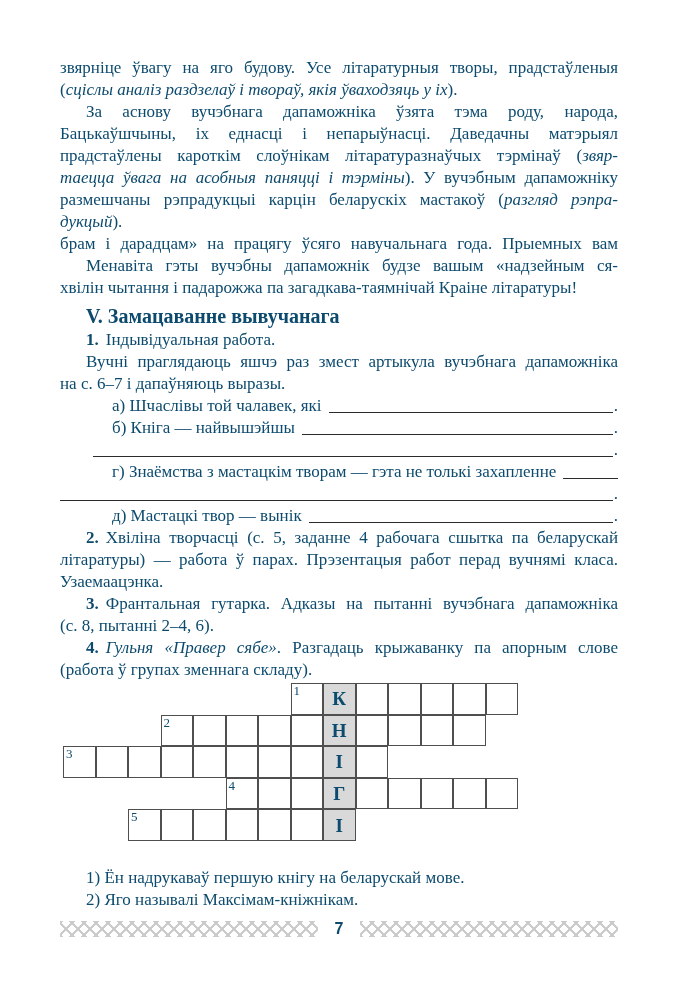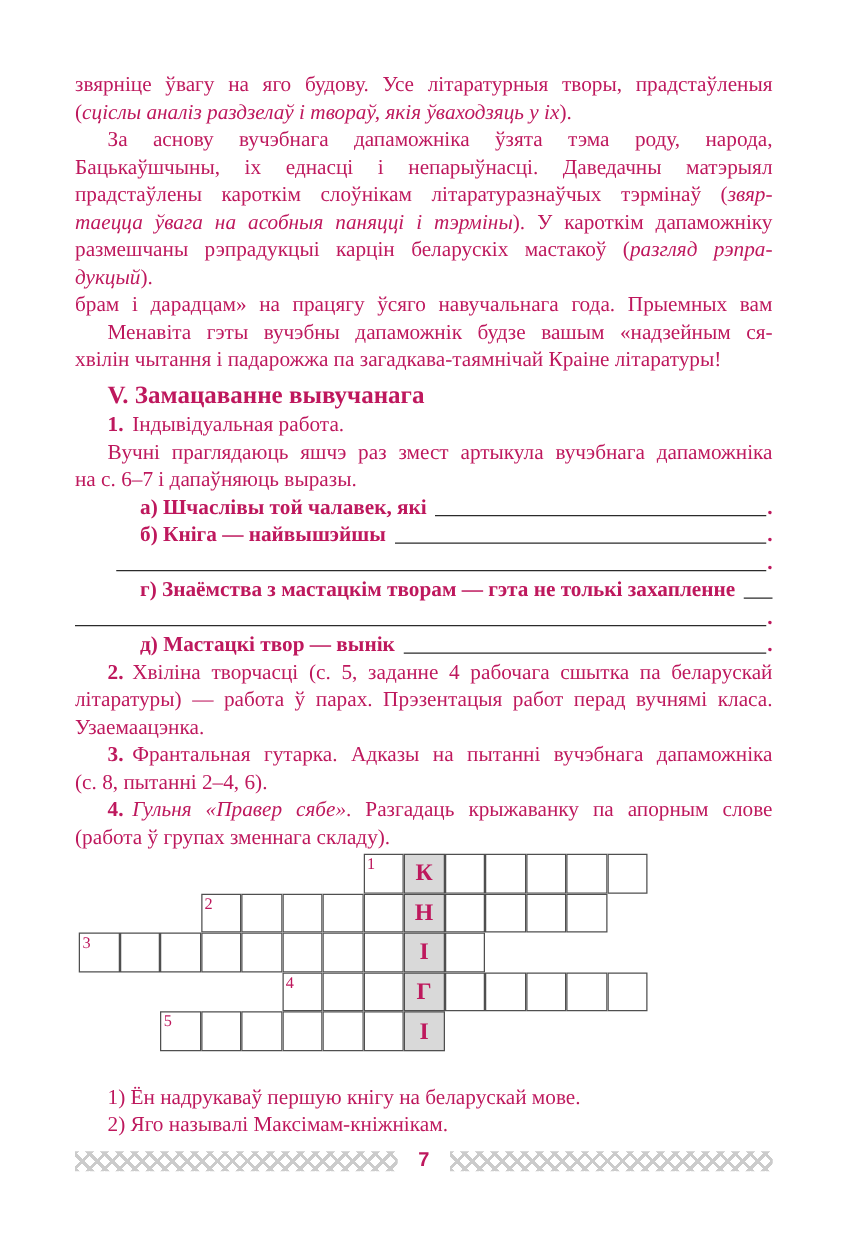--- a/index.html
+++ b/index.html
@@ -5,7 +5,7 @@
   html,body { margin:0; padding:0; background:#ffffff; }
   .page {
     position:relative; width:680px; height:1000px; background:#fff; overflow:hidden;
-    font-family:"Liberation Serif", serif; font-size:17px; line-height:22px; color:#be185d;
+    font-family:"Liberation Serif", serif; font-size:17px; line-height:22px; color:#0c4a6e;
   }
   .content { position:absolute; left:60px; top:57px; width:558px; }
   .line { text-align:justify; }

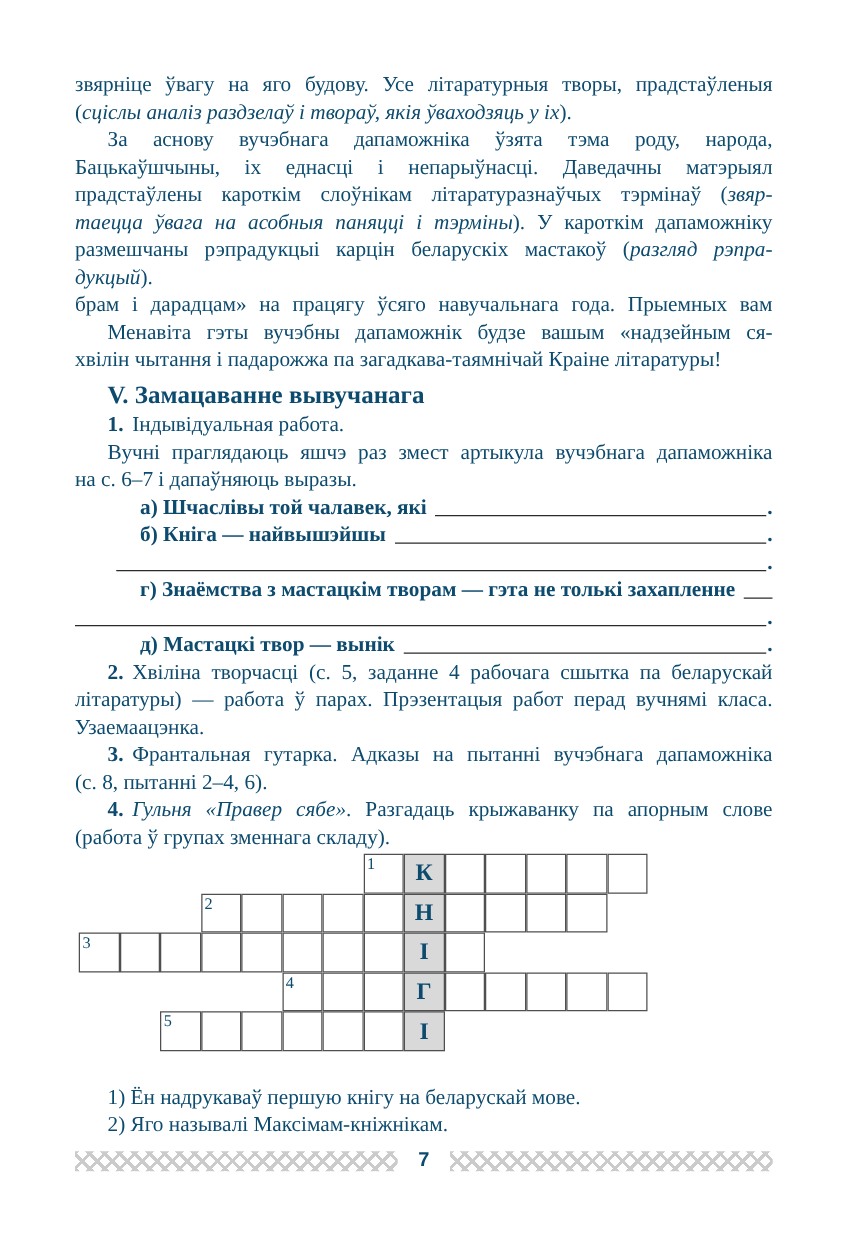--- a/index.html
+++ b/index.html
@@ -58,7 +58,7 @@
       <div class="line jl ind">За аснову вучэбнага дапаможніка ўзята тэма роду, народа,</div>
       <div class="line jl">Бацькаўшчыны, іх еднасці і непарыўнасці. Даведачны матэрыял</div>
       <div class="line jl"><span>прадстаўлены кароткім слоўнікам літаратуразнаўчых тэрмінаў (</span><i>звяр-</i></div>
-      <div class="line jl"><i>таецца ўвага на асобныя паняцці і тэрміны</i><span>). У кароткім дапаможніку</span></div>
+      <div class="line jl"><i>таецца ўвага на асобныя паняцці і тэрміны</i><span>). У вучэбным дапаможніку</span></div>
       <div class="line jl"><span>размешчаны рэпрадукцыі карцін беларускіх мастакоў (</span><i>разгляд рэпра-</i></div>
       <div class="line"><i>дукцый</i><span>).</span></div>
     </div>

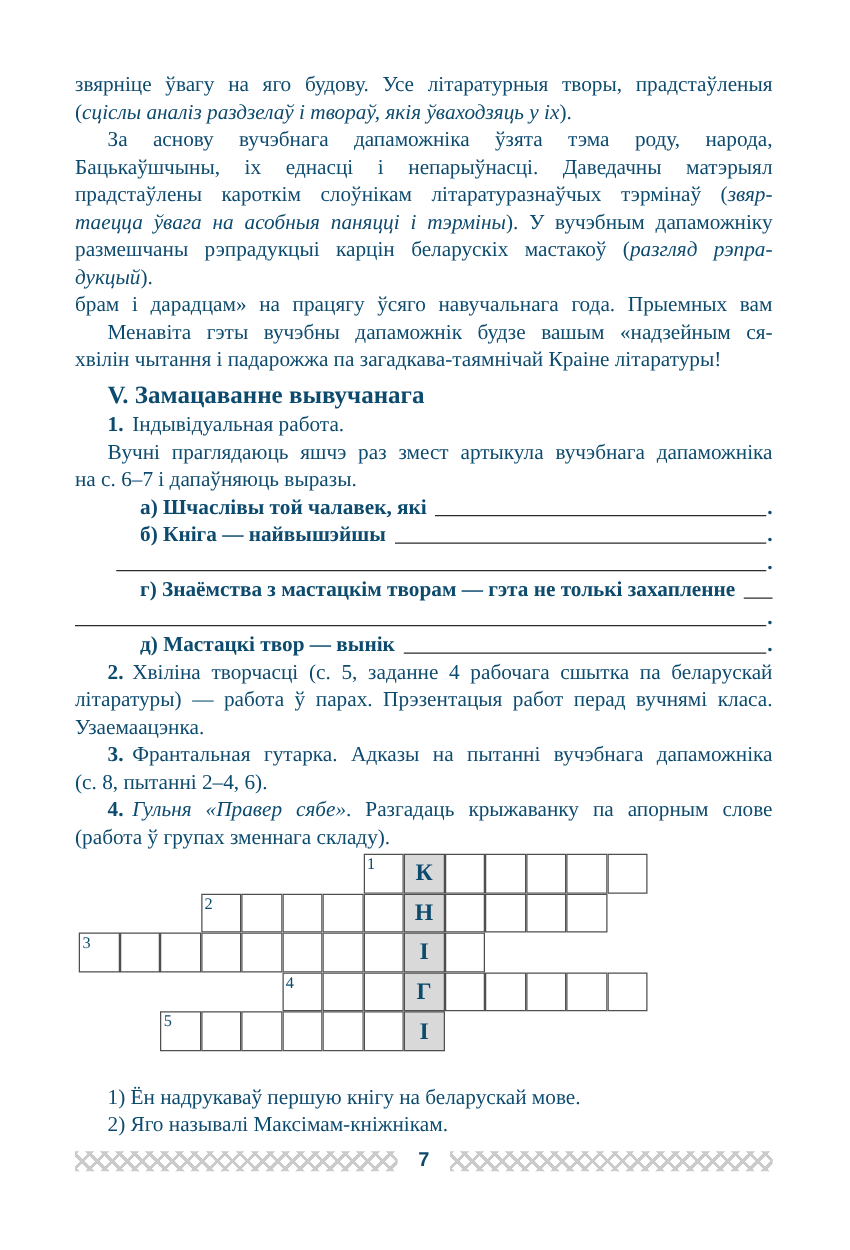--- a/index.html
+++ b/index.html
@@ -14,7 +14,7 @@
   .heading { font-weight:bold; font-size:20px; text-indent:26px; margin-top:6px; margin-bottom:2px; }
   b.num { font-weight:bold; margin-right:7px; }
   i { font-style:italic; }
-  .fill { display:flex; align-items:flex-start; padding-left:26px;font-weight:bold; }
+  .fill { display:flex; align-items:flex-start; padding-left:26px; }
   .fill .txt { white-space:pre; }
   .blank { flex:1 1 auto; align-self:flex-end; height:0; border-bottom:1.5px solid #2b2b2b; margin:0 0 4px 7px; }
   .fill.noind { padding-left:0; }

